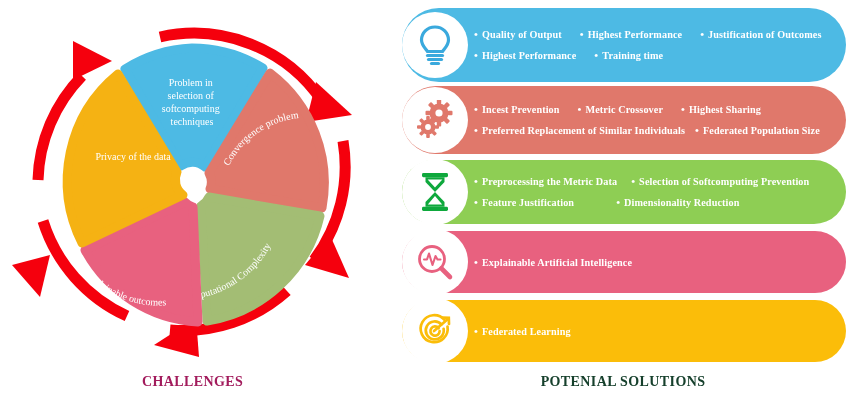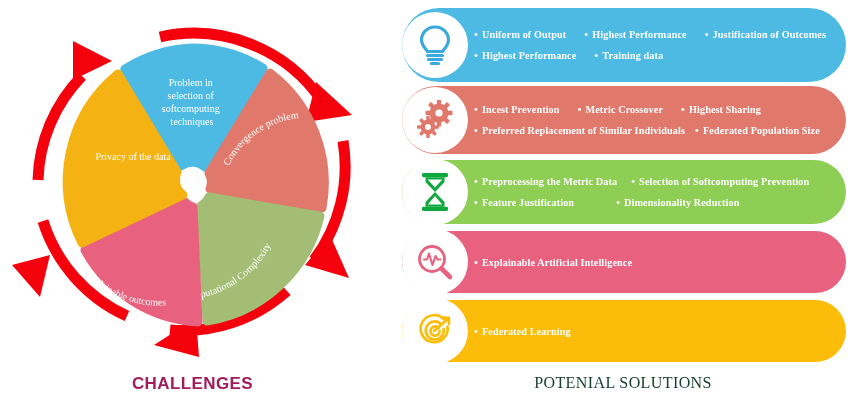--- a/index.html
+++ b/index.html
@@ -259,7 +259,7 @@
         <div class="sol-line">
           <span class="sol-item">
               <span class="bullet">•</span>
-              <span>Uniform of Output</span>
+              <span>Quality of Output</span>
             </span>
           <span class="sol-item">
               <span class="bullet">•</span>

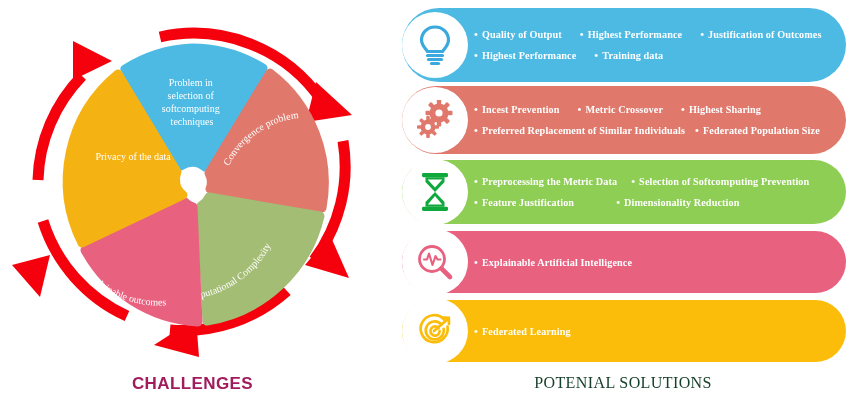--- a/index.html
+++ b/index.html
@@ -277,7 +277,7 @@
             </span>
           <span class="sol-item">
               <span class="bullet">•</span>
-              <span>Training data</span>
+              <span>Training time</span>
             </span>
         </div>
       </div>

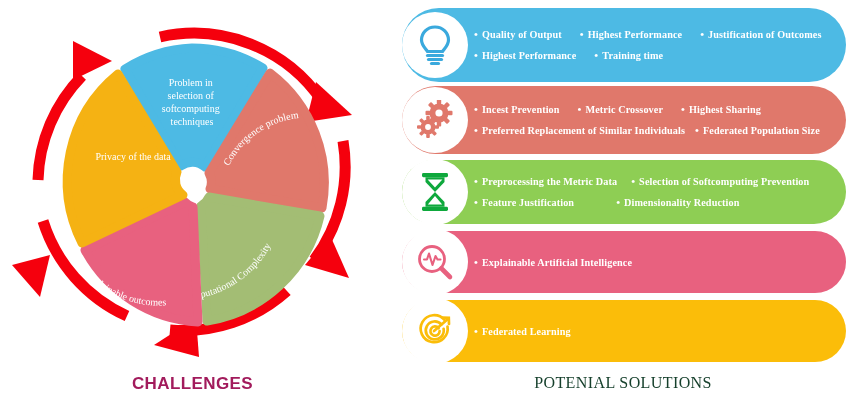--- a/index.html
+++ b/index.html
@@ -39,9 +39,9 @@
     top: 374px;
     width: 385px;
     text-align: center;
-    font-family: Liberation Sans, sans-serif;
+    font-family: Liberation Serif, serif;
     font-weight: bold;
-    font-size: 17px;
+    font-size: 14px;
     letter-spacing: 0.4px;
     color: #a21b5c;
   }

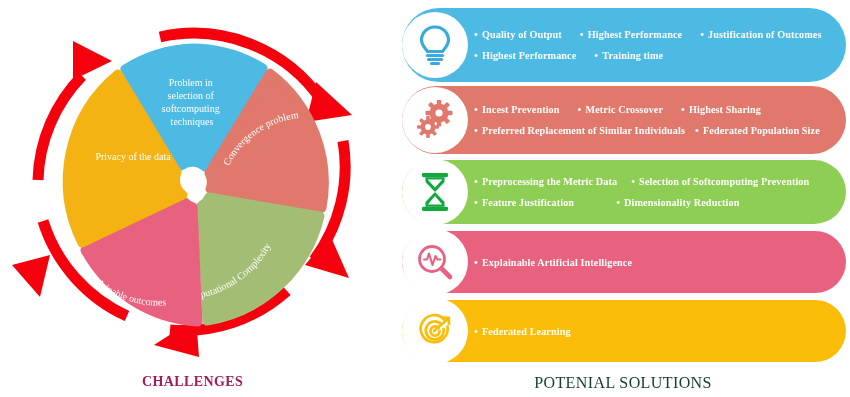--- a/index.html
+++ b/index.html
@@ -120,8 +120,8 @@
     width: 454px;
     text-align: center;
     font-family: "Liberation Serif", "DejaVu Serif", serif;
-    font-weight: normal;
-    font-size: 16px;
+    font-weight: bold;
+    font-size: 14px;
     letter-spacing: 0.4px;
     color: #16402c;
   }

